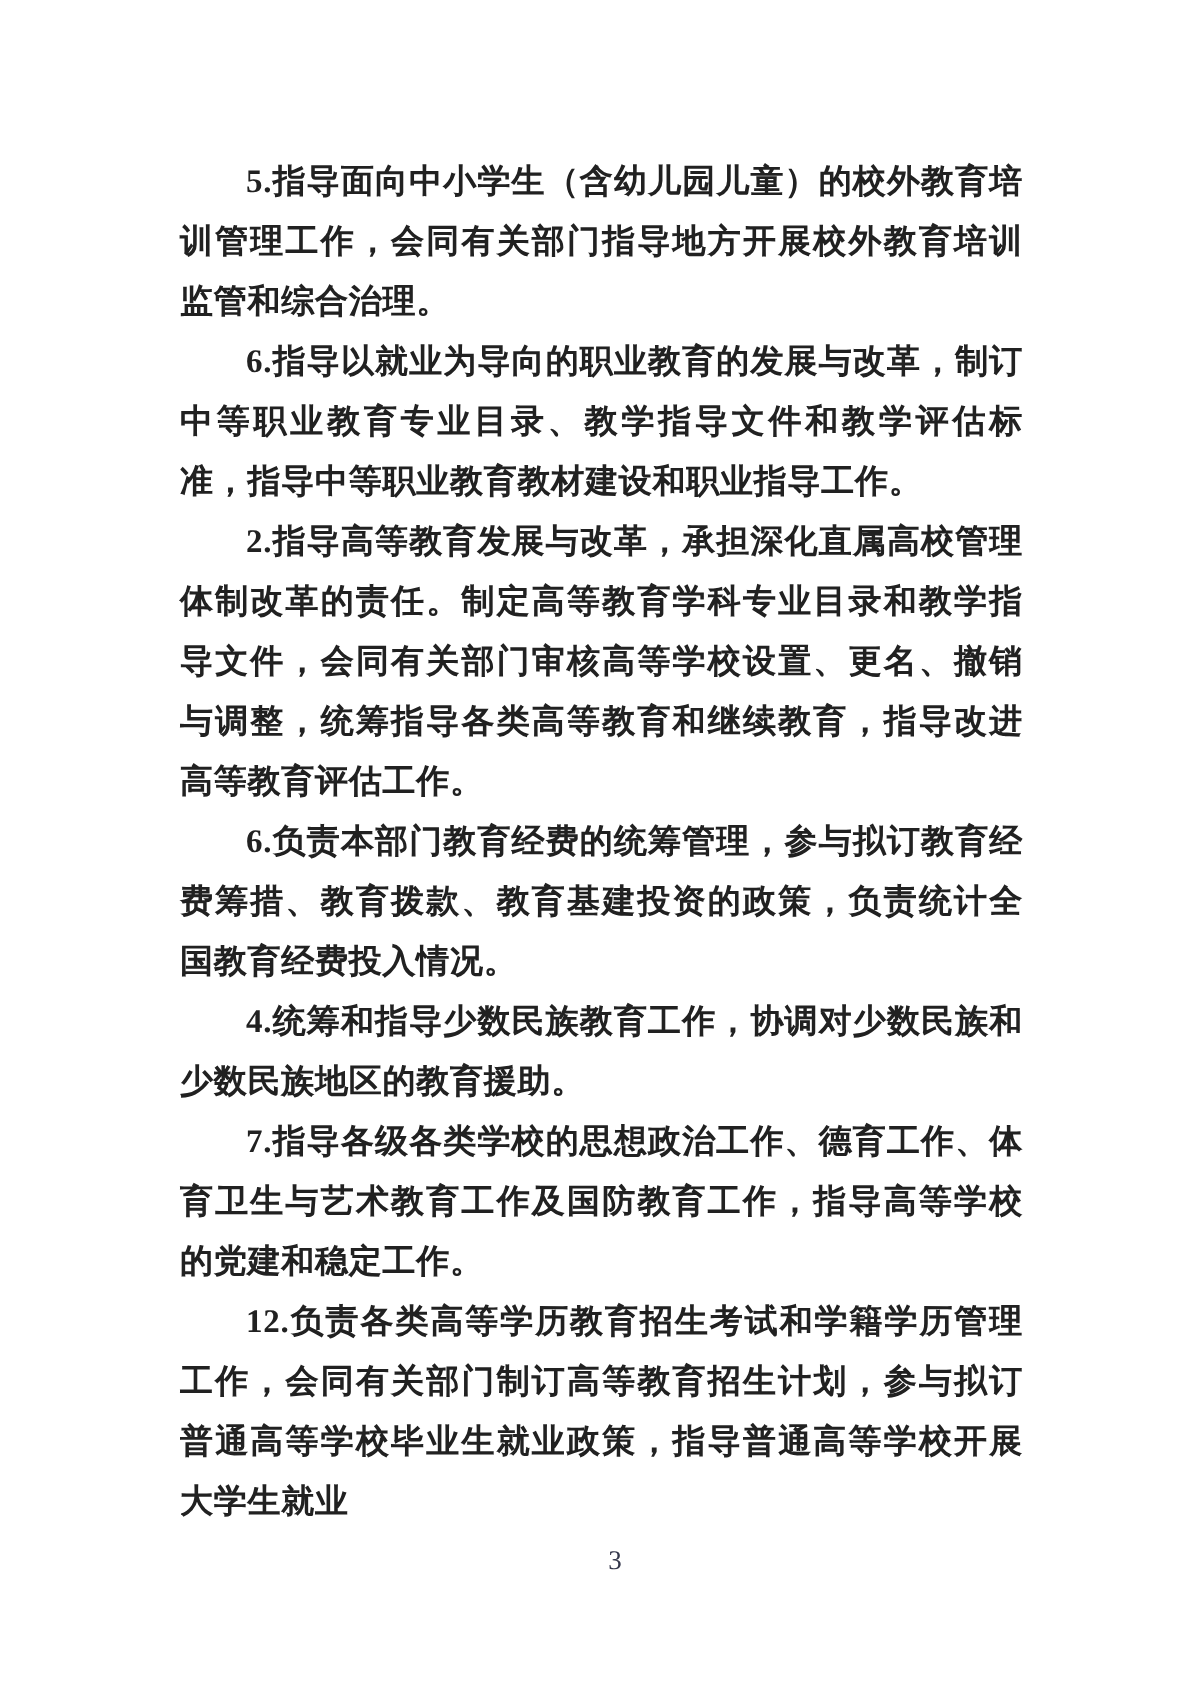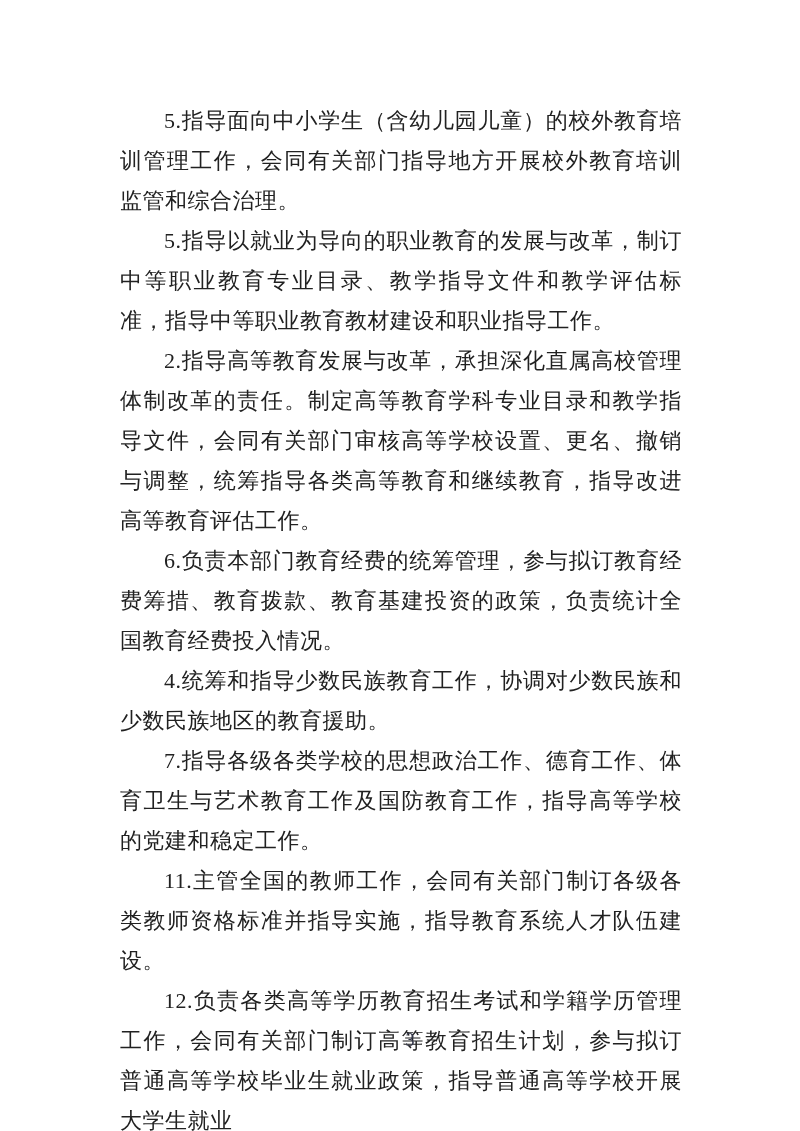--- a/index.html
+++ b/index.html
@@ -38,6 +38,7 @@
     text-indent: 2em;
     letter-spacing: 0.5px;
     word-break: break-all;
+    font-weight: bold;
   }
   .page-number {
     position: absolute;

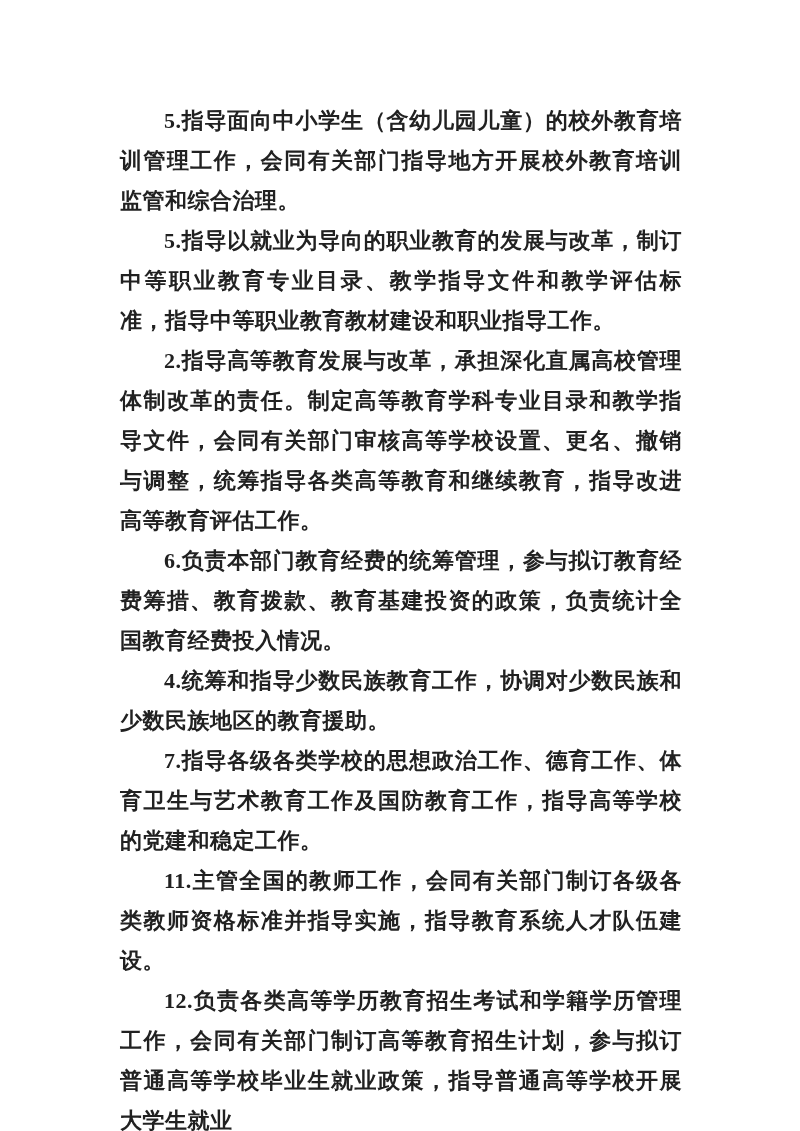--- a/index.html
+++ b/index.html
@@ -57,7 +57,7 @@
 <div class="page">
   <div class="doc-body" id="doc-body">
       <p>5.指导面向中小学生（含幼儿园儿童）的校外教育培训管理工作，会同有关部门指导地方开展校外教育培训监管和综合治理。</p>
-      <p>5.指导以就业为导向的职业教育的发展与改革，制订中等职业教育专业目录、教学指导文件和教学评估标准，指导中等职业教育教材建设和职业指导工作。</p>
+      <p>6.指导以就业为导向的职业教育的发展与改革，制订中等职业教育专业目录、教学指导文件和教学评估标准，指导中等职业教育教材建设和职业指导工作。</p>
       <p>2.指导高等教育发展与改革，承担深化直属高校管理体制改革的责任。制定高等教育学科专业目录和教学指导文件，会同有关部门审核高等学校设置、更名、撤销与调整，统筹指导各类高等教育和继续教育，指导改进高等教育评估工作。</p>
       <p>6.负责本部门教育经费的统筹管理，参与拟订教育经费筹措、教育拨款、教育基建投资的政策，负责统计全国教育经费投入情况。</p>
       <p>4.统筹和指导少数民族教育工作，协调对少数民族和少数民族地区的教育援助。</p>

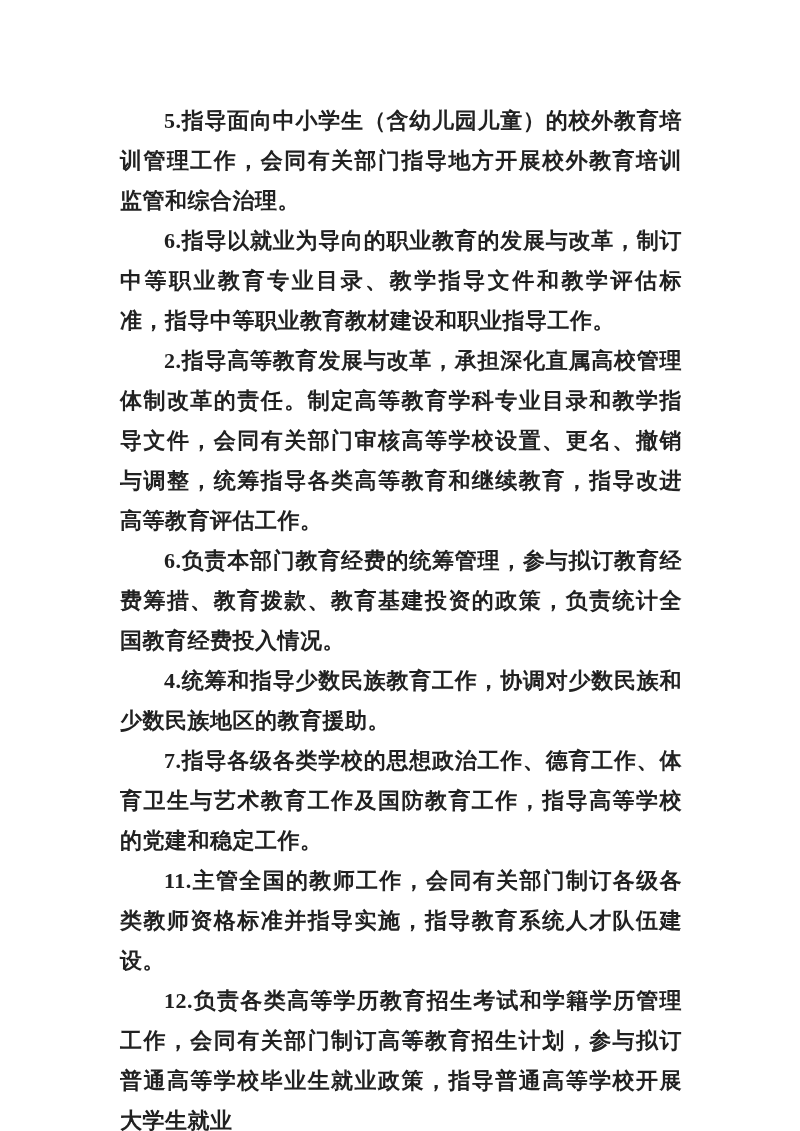--- a/index.html
+++ b/index.html
@@ -62,7 +62,6 @@
       <p>6.负责本部门教育经费的统筹管理，参与拟订教育经费筹措、教育拨款、教育基建投资的政策，负责统计全国教育经费投入情况。</p>
       <p>4.统筹和指导少数民族教育工作，协调对少数民族和少数民族地区的教育援助。</p>
       <p>7.指导各级各类学校的思想政治工作、德育工作、体育卫生与艺术教育工作及国防教育工作，指导高等学校的党建和稳定工作。</p>
-      <p>11.主管全国的教师工作，会同有关部门制订各级各类教师资格标准并指导实施，指导教育系统人才队伍建设。</p>
       <p>12.负责各类高等学历教育招生考试和学籍学历管理工作，会同有关部门制订高等教育招生计划，参与拟订普通高等学校毕业生就业政策，指导普通高等学校开展大学生就业</p>
     </div>
   <div class="page-number">3</div>

